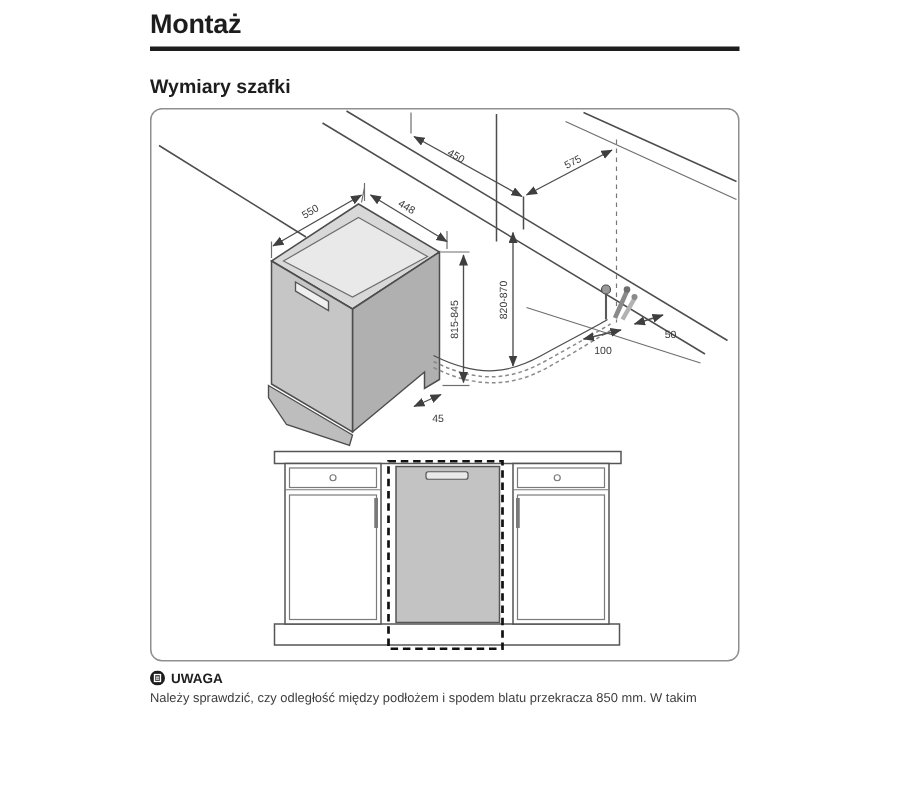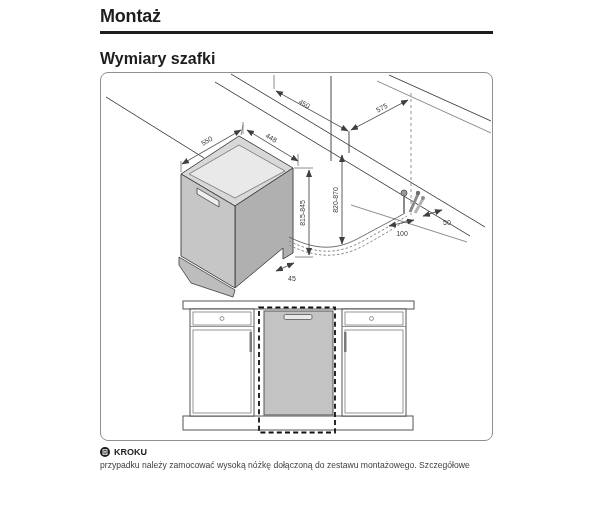--- a/index.html
+++ b/index.html
@@ -15,7 +15,7 @@
     position:absolute;left:100px;top:31px;width:393px;height:3px;background:#1d1d1d;
   }
   .section-heading{
-    position:absolute;left:100px;top:50px;font-size:16px;font-weight:700;color:#1d1d1d;
+    position:absolute;left:100px;top:50px;font-size:13px;font-weight:700;color:#1d1d1d;
   }
   .figure-frame{
     position:absolute;left:100px;top:72px;width:391px;height:367px;

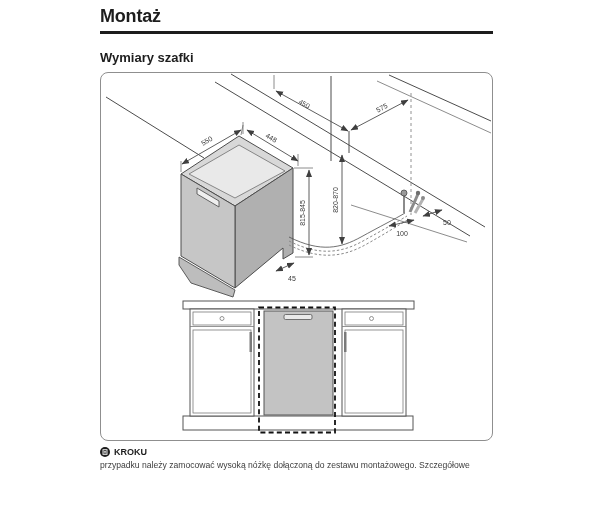--- a/index.html
+++ b/index.html
@@ -167,7 +167,7 @@
         <line x1="3.8" y1="4.4" x2="6.2" y2="4.4" stroke="#ffffff" stroke-width="0.8"></line>
         <line x1="3.8" y1="5.8" x2="6.2" y2="5.8" stroke="#ffffff" stroke-width="0.8"></line>
       </svg>
-      <span class="note-label">KROKU</span>
+      <span class="note-label">UWAGA</span>
     </div>
     <div class="note-lines">
       <div class="note-line">przypadku należy zamocować wysoką nóżkę dołączoną do zestawu montażowego. Szczegółowe</div>

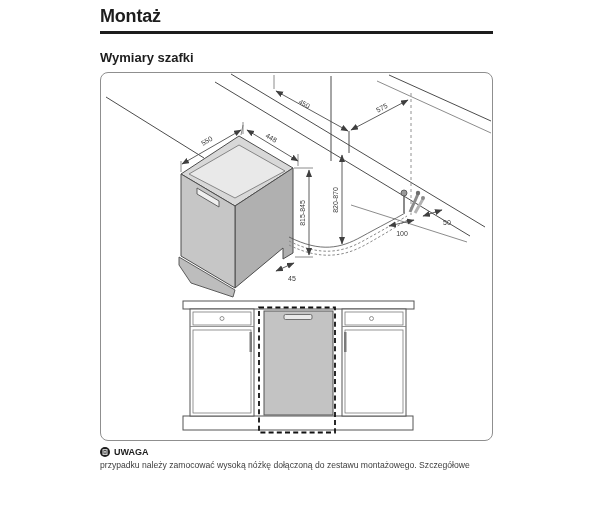--- a/index.html
+++ b/index.html
@@ -170,6 +170,7 @@
       <span class="note-label">UWAGA</span>
     </div>
     <div class="note-lines">
+      <div class="note-line">Należy sprawdzić, czy odległość między podłożem i spodem blatu przekracza 850 mm. W takim</div>
       <div class="note-line">przypadku należy zamocować wysoką nóżkę dołączoną do zestawu montażowego. Szczegółowe</div>
     </div>
   </div>

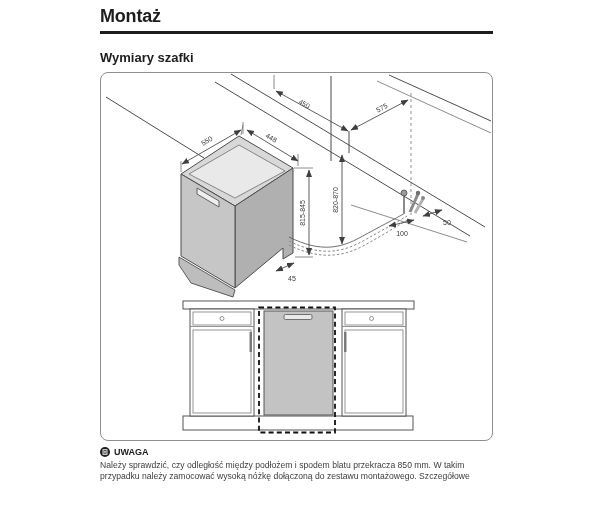--- a/index.html
+++ b/index.html
@@ -171,7 +171,6 @@
     </div>
     <div class="note-lines">
       <div class="note-line">Należy sprawdzić, czy odległość między podłożem i spodem blatu przekracza 850 mm. W takim</div>
-      <div class="note-line">przypadku należy zamocować wysoką nóżkę dołączoną do zestawu montażowego. Szczegółowe</div>
     </div>
   </div>
 

